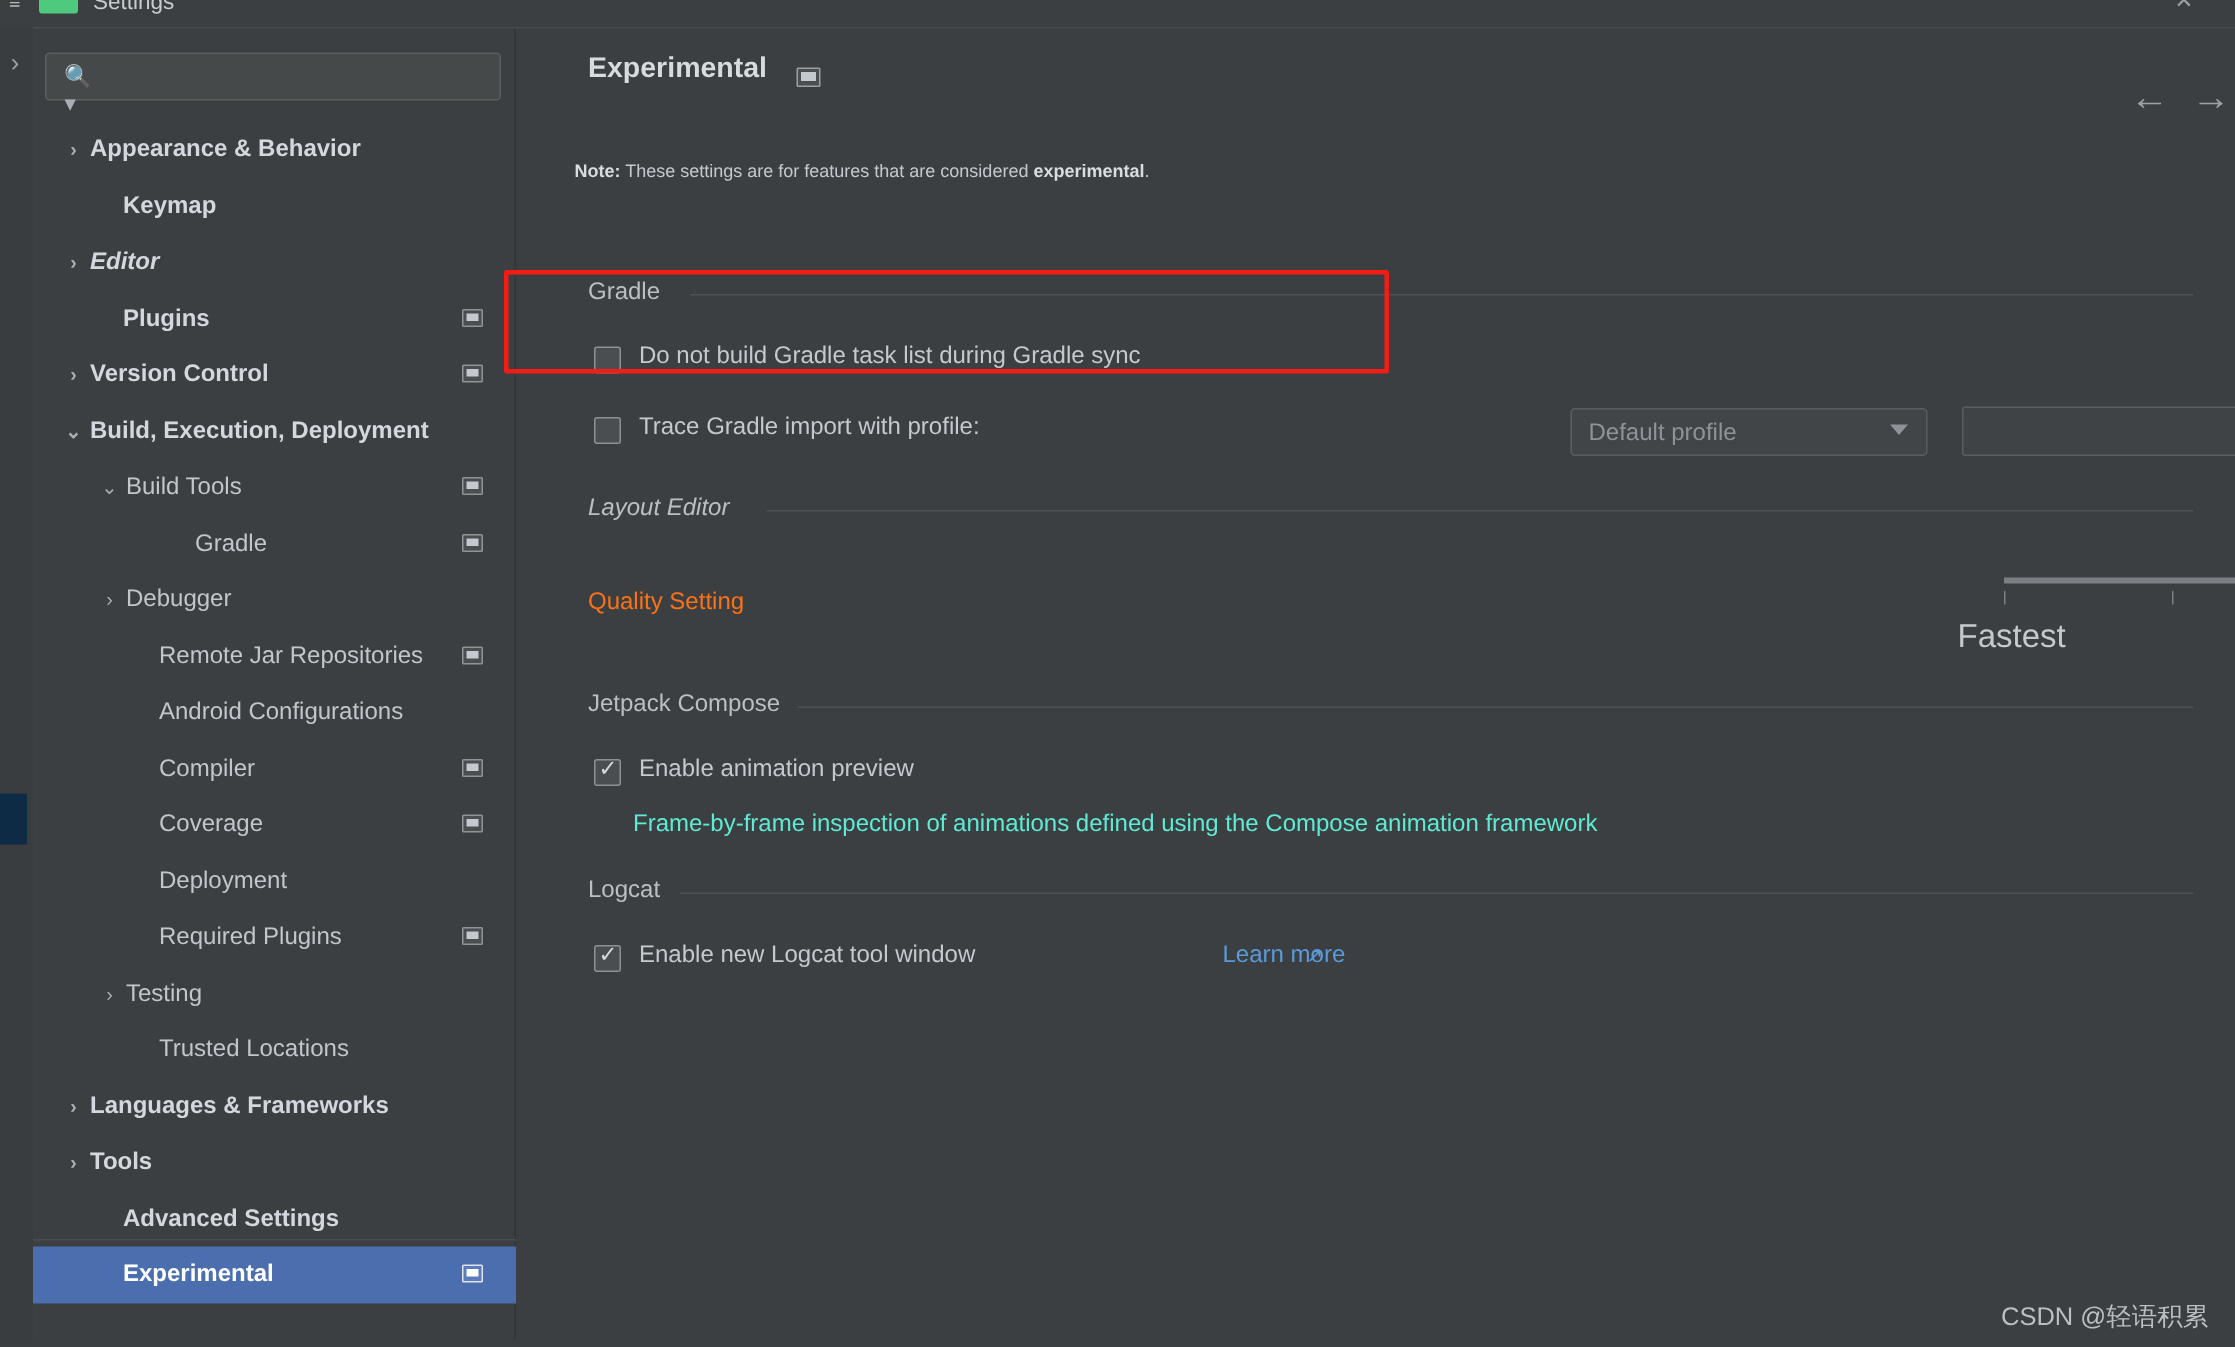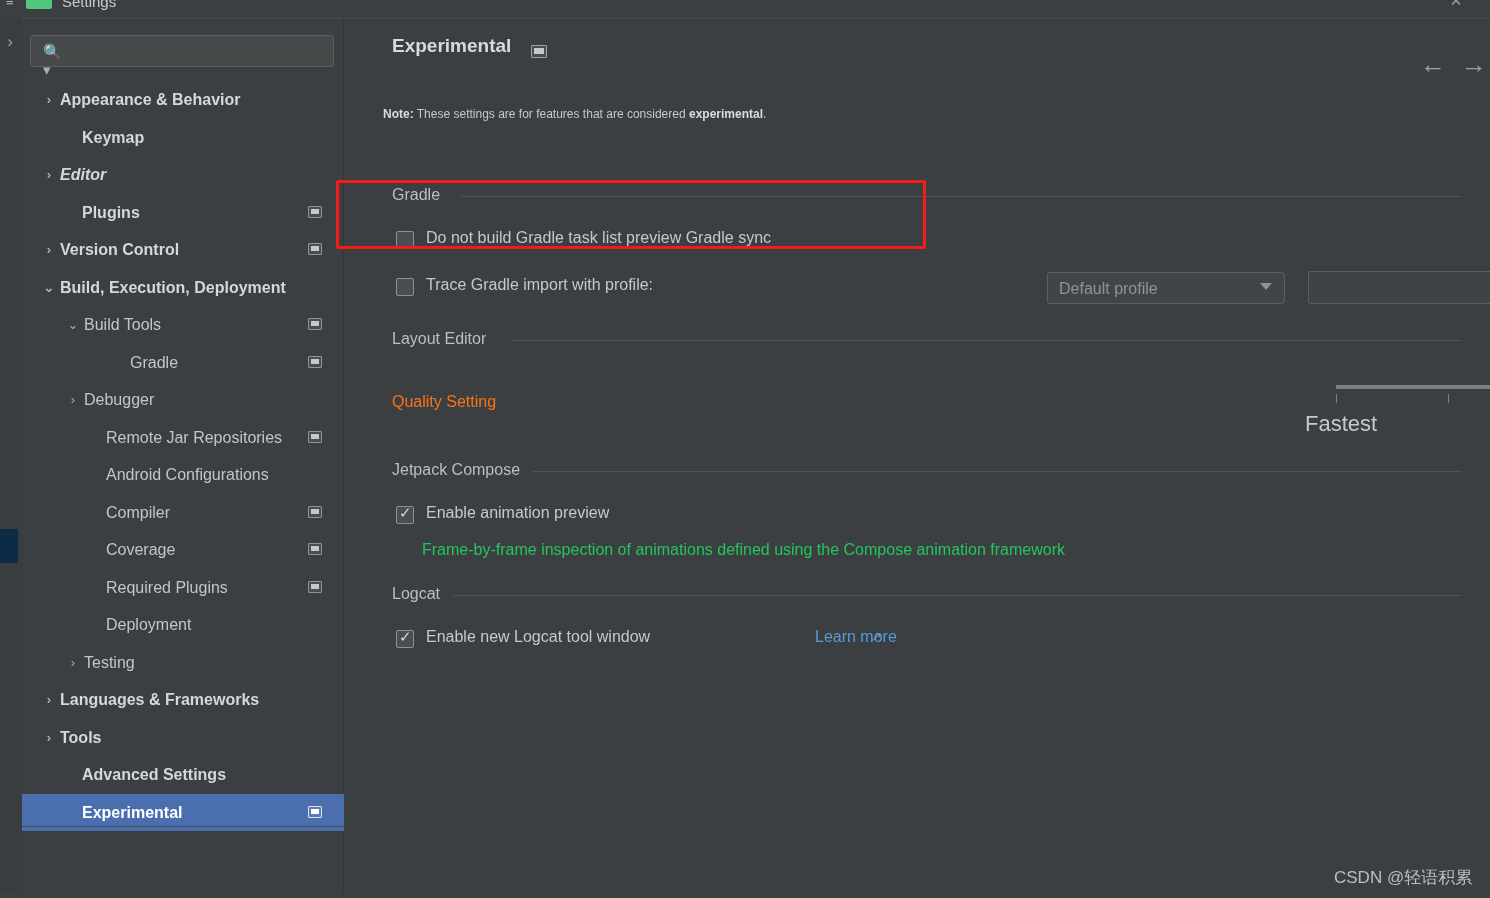--- a/index.html
+++ b/index.html
@@ -318,7 +318,7 @@
       <div class="group-rule" style="left:115px; top:177px; width:1002px;"></div>
 
       <div class="chk" style="left:51px; top:212px;"></div>
-      <div class="chk-label" style="left:81px; top:210px;">Do not build Gradle task list preview Gradle sync</div>
+      <div class="chk-label" style="left:81px; top:210px;">Do not build Gradle task list during Gradle sync</div>
 
       <div class="chk" style="left:51px; top:259px;"></div>
       <div class="chk-label" style="left:81px; top:257px;">Trace Gradle import with profile:</div>

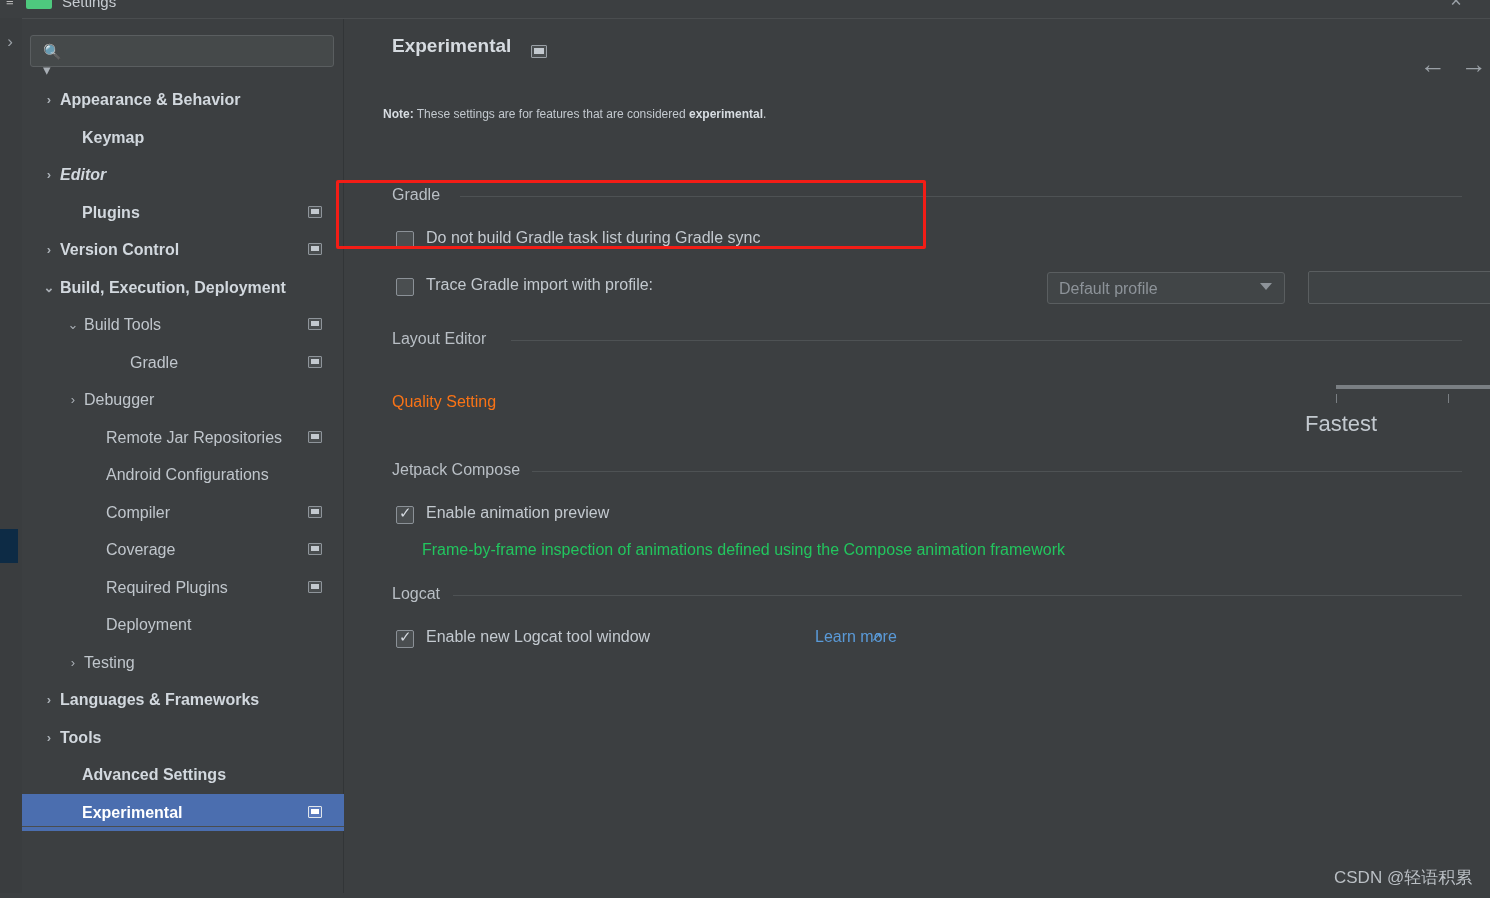--- a/index.html
+++ b/index.html
@@ -332,7 +332,7 @@
         
       </div>
 
-      <div class="group" style="top:311px;">Layout Editor</div>
+      <div class="group" style="top:311px;font-style:italic;">Layout Editor</div>
       <div class="group-rule" style="left:166px; top:321px; width:951px;"></div>
 
       <div class="chk-label" style="left:47px; top:374px; color:#f97316;">Quality Setting</div>

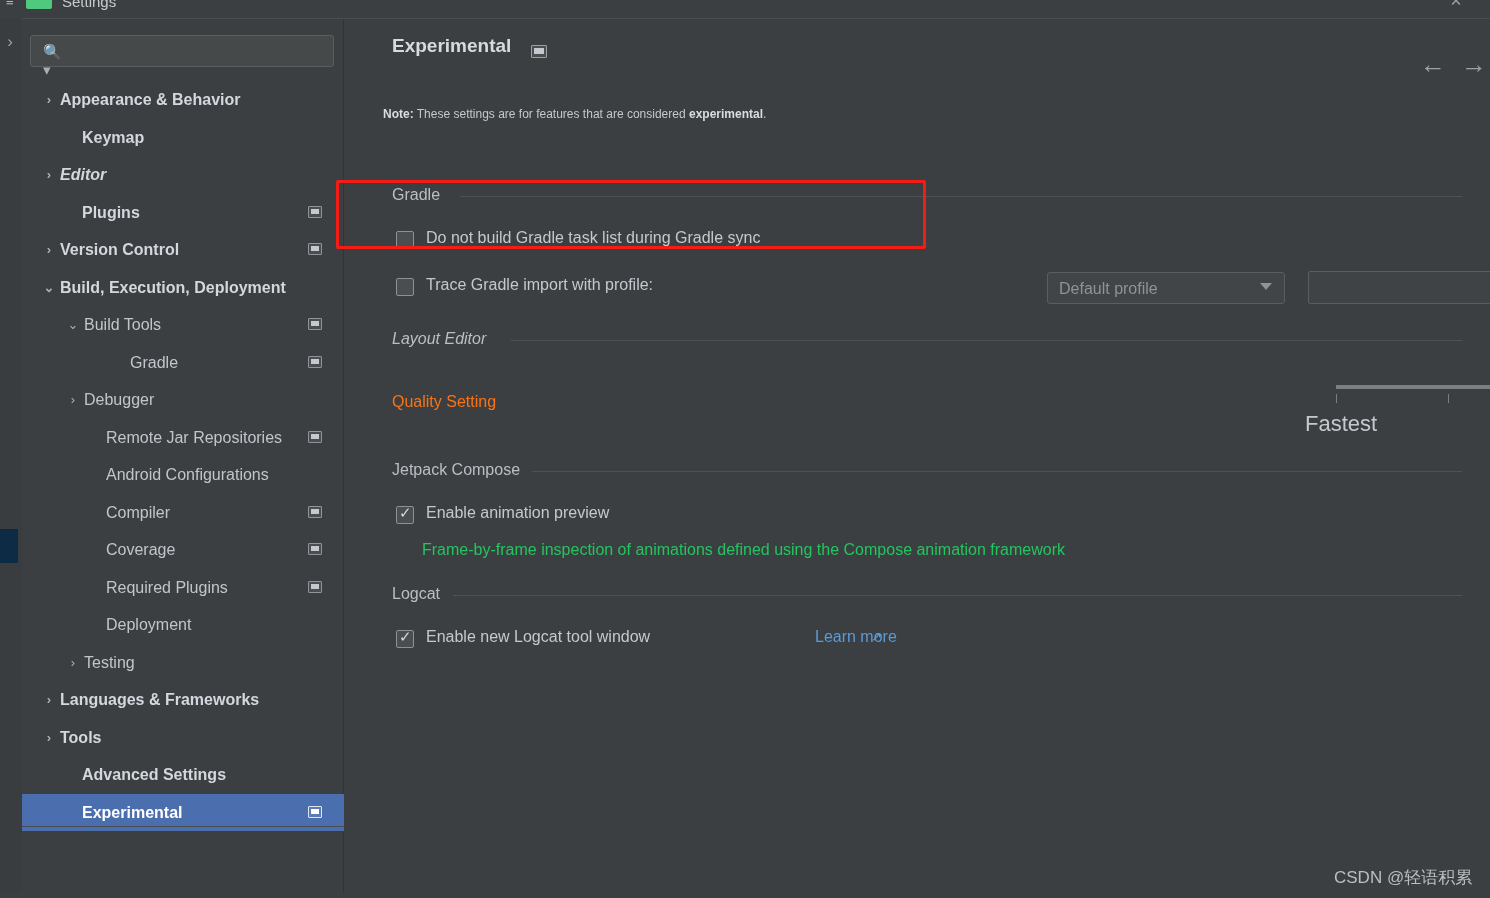--- a/index.html
+++ b/index.html
@@ -179,7 +179,7 @@
   .slider-min { left:960px; }
 
   .subtext {
-    position:absolute; color:#22c55e; font-size:16px; white-space:nowrap; height:22px;
+    position:absolute; color:#5eead4; font-size:16px; white-space:nowrap; height:22px;
   }
   .link {
     position:absolute; color:#5a9ad8; font-size:16px; white-space:nowrap; height:22px;

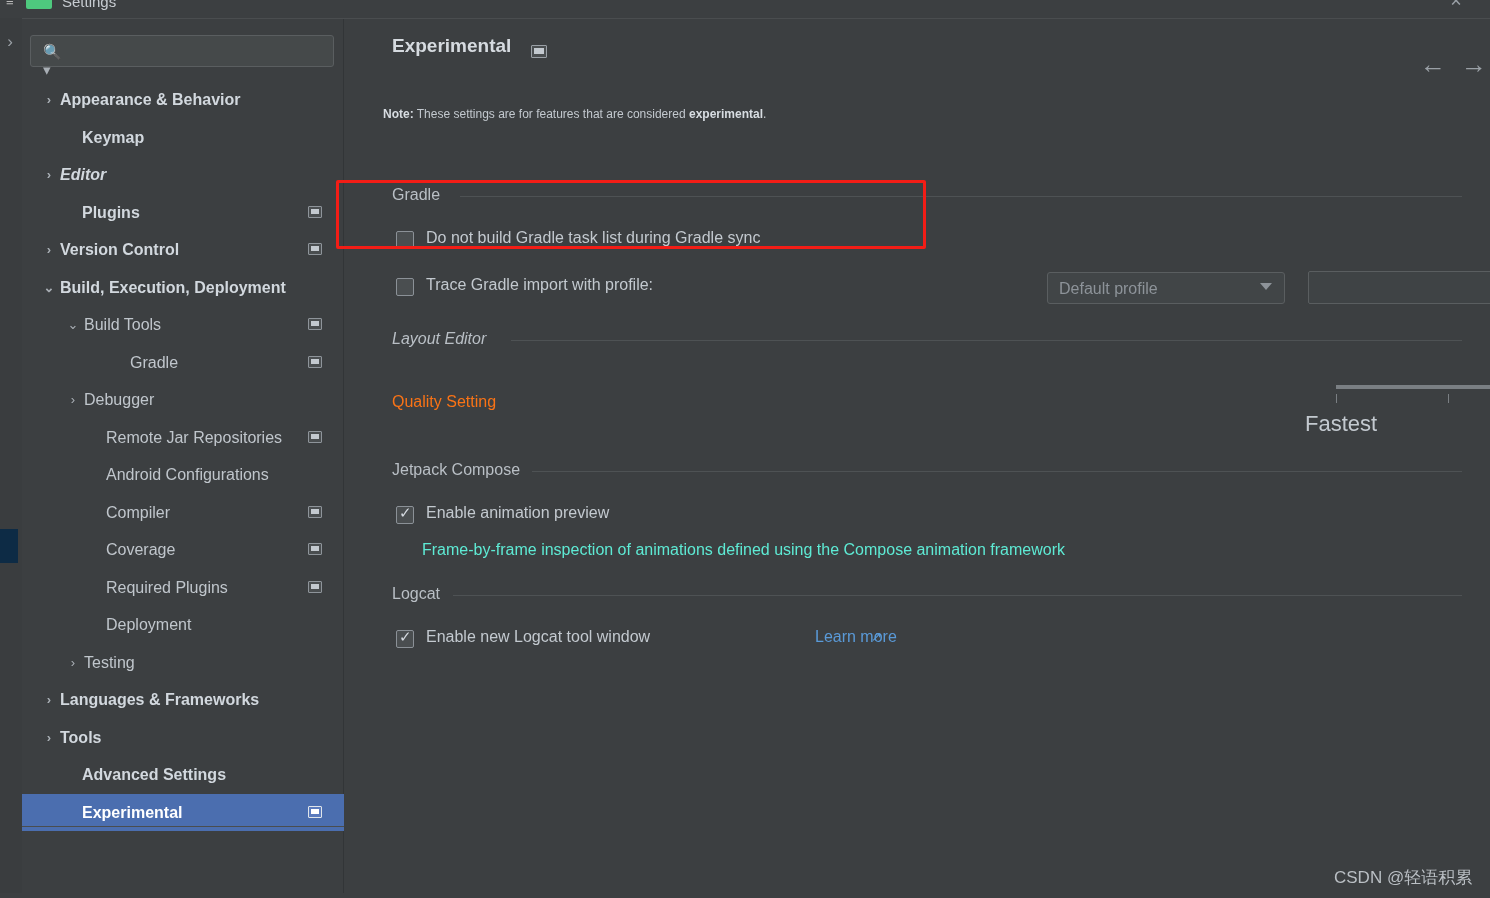--- a/index.html
+++ b/index.html
@@ -274,11 +274,11 @@
             <span class="cfg-icon"></span>
           </div>
           <div class="tree-row">
+            <span class="label" style="left: 84px;">Deployment</span>
+          </div>
+          <div class="tree-row">
             <span class="label" style="left: 84px;">Required Plugins</span>
             <span class="cfg-icon"></span>
-          </div>
-          <div class="tree-row">
-            <span class="label" style="left: 84px;">Deployment</span>
           </div>
           <div class="tree-row">
             <span class="arrow" style="left: 42px;">›</span>

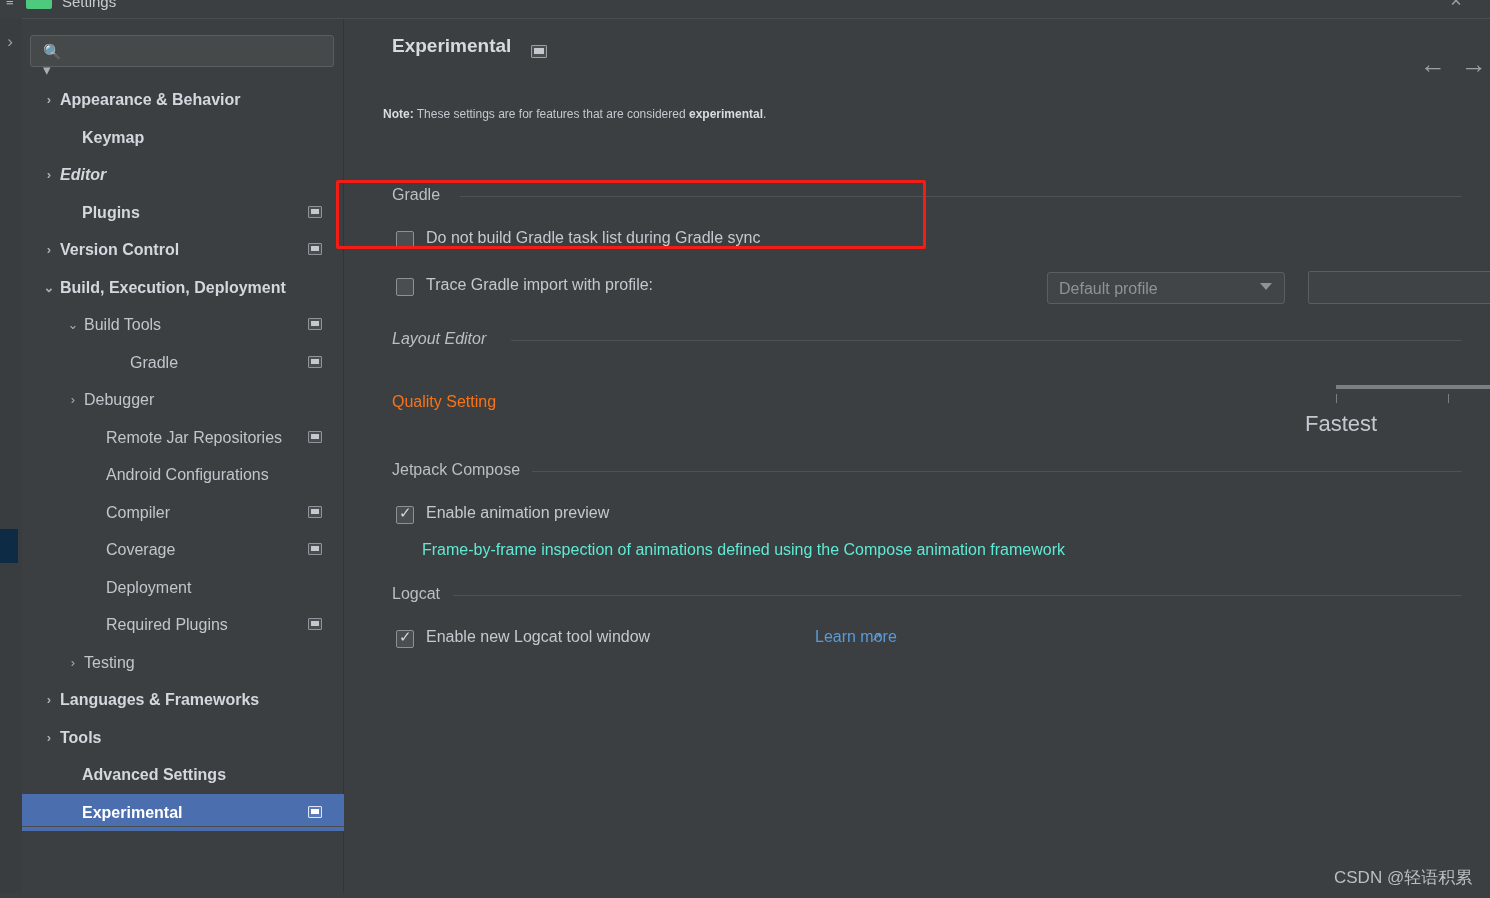--- a/index.html
+++ b/index.html
@@ -284,6 +284,9 @@
             <span class="arrow" style="left: 42px;">›</span>
             <span class="label" style="left: 62px;">Testing</span>
           </div>
+          <div class="tree-row">
+            <span class="label" style="left: 84px;">Trusted Locations</span>
+          </div>
           <div class="tree-row bold">
             <span class="arrow" style="left: 18px;">›</span>
             <span class="label" style="left: 38px;">Languages &amp; Frameworks</span>

